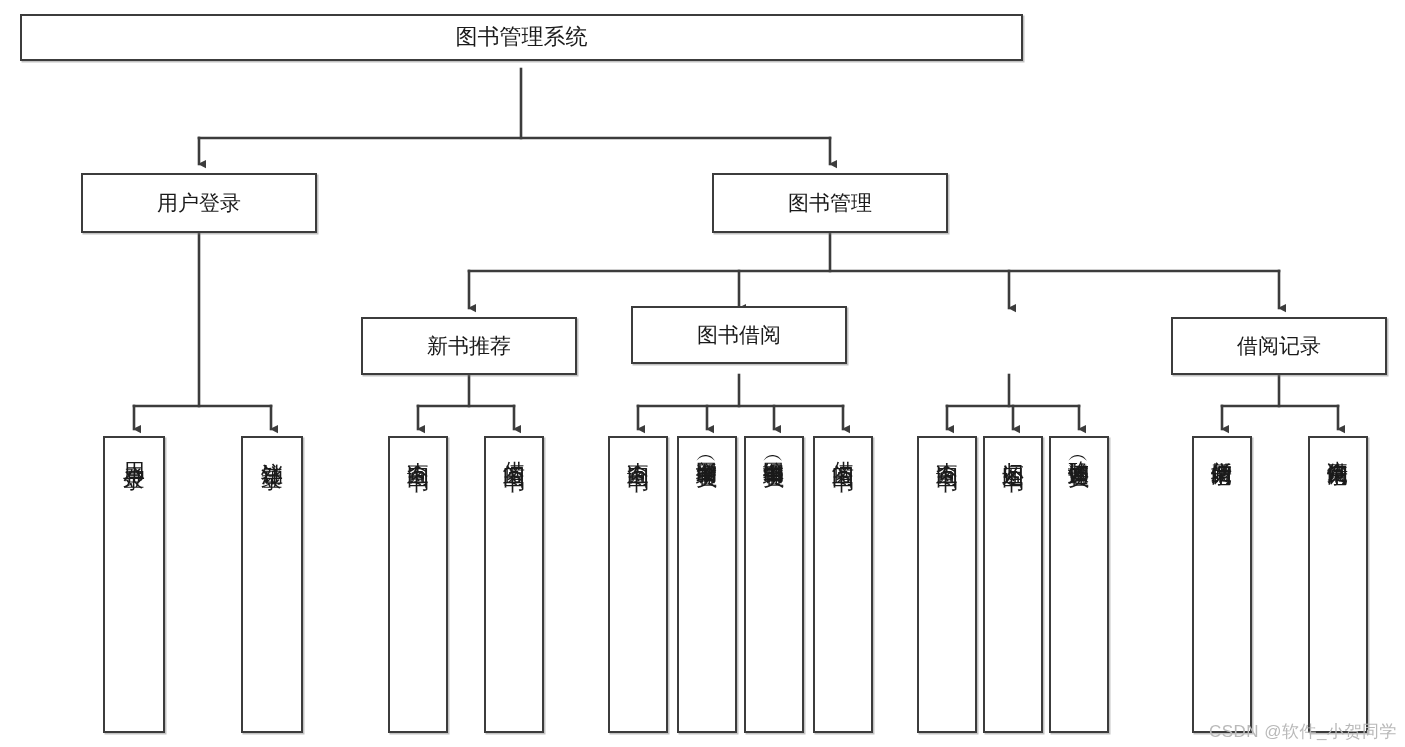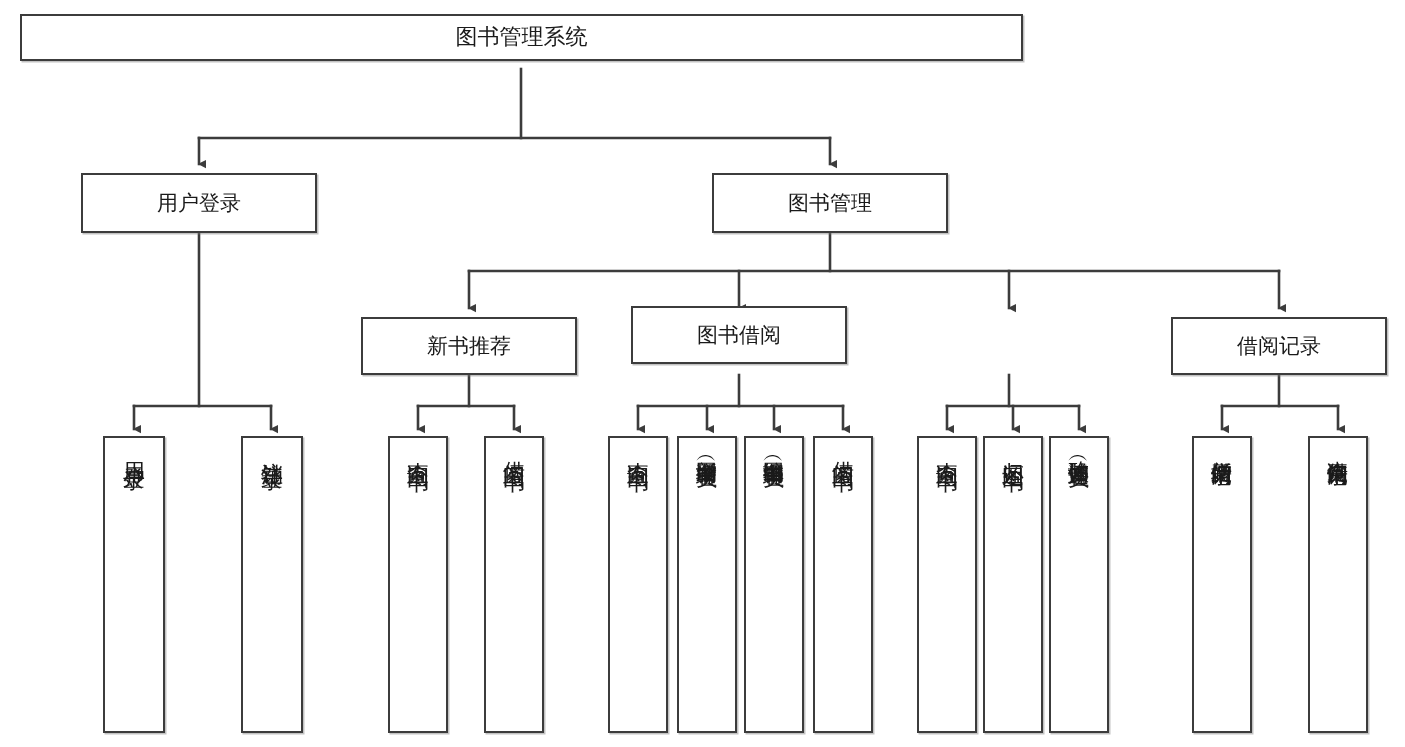--- a/index.html
+++ b/index.html
@@ -205,6 +205,7 @@
     <span class="lbl">查询借阅记录</span>
   </div>
 
+  <div id="watermark">CSDN @软件_小贺同学</div>
 
 </div>
 

